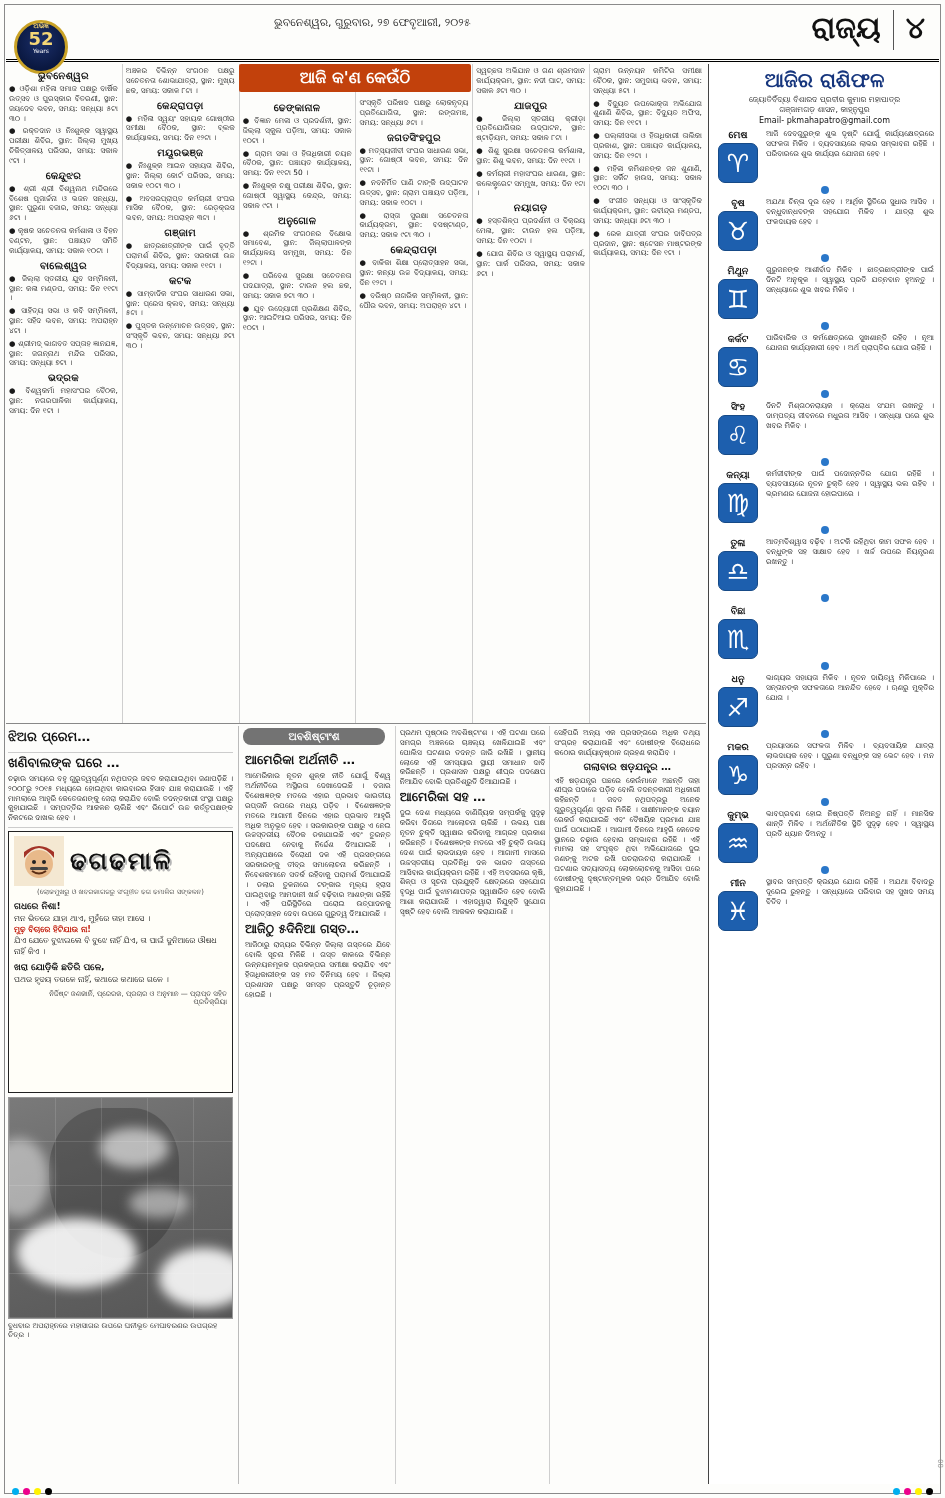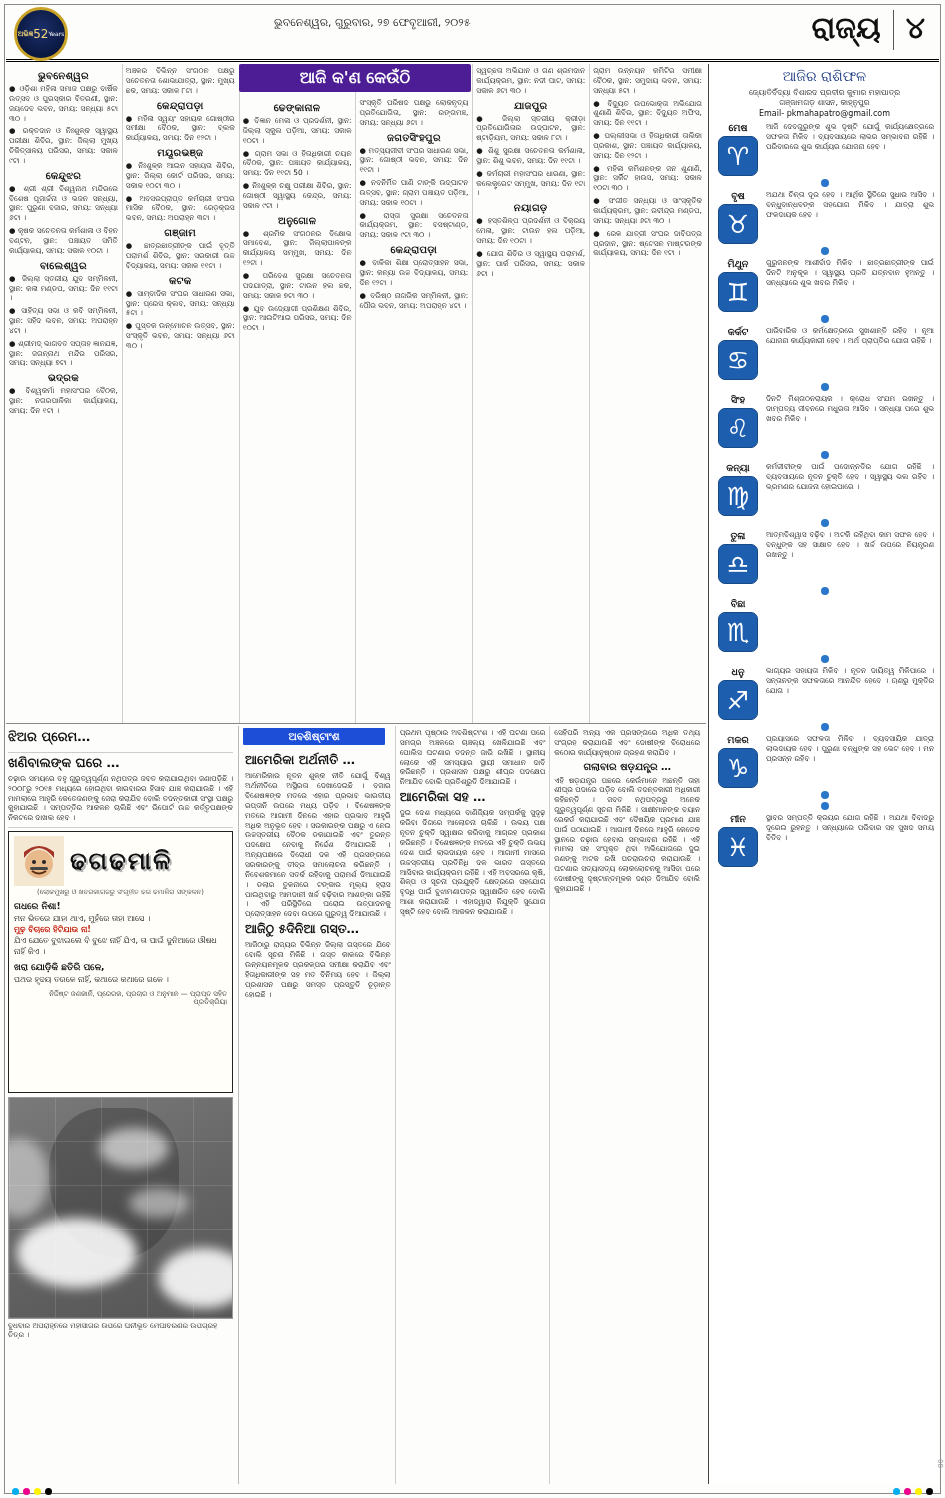--- a/index.html
+++ b/index.html
@@ -9,9 +9,9 @@
 
   
   .header{position:absolute;left:6px;top:6px;width:933px;height:56px;border-bottom:3px double #000}
-  .logo{position:absolute;left:8px;top:1px;width:54px;height:54px;border-radius:50%;
+  .logo{position:absolute;left:8px;top:14px;width:54px;height:54px;border-radius:50%;
         background:radial-gradient(circle at 50% 40%, #1b2f6b 0%, #0a1840 70%);
-        border:3px solid #c9a227;display:flex;flex-direction:row;align-items:center;justify-content:center;line-height:1}
+        border:3px solid #c9a227;display:flex;flex-direction:column;align-items:center;line-height:1}
   .logo-top{font-size:7px;color:#f5d676;font-weight:bold}
   .logo-num{font-size:12px;color:#f5d676;font-weight:normal}
   .logo-bottom{font-size:6px;color:#fff}

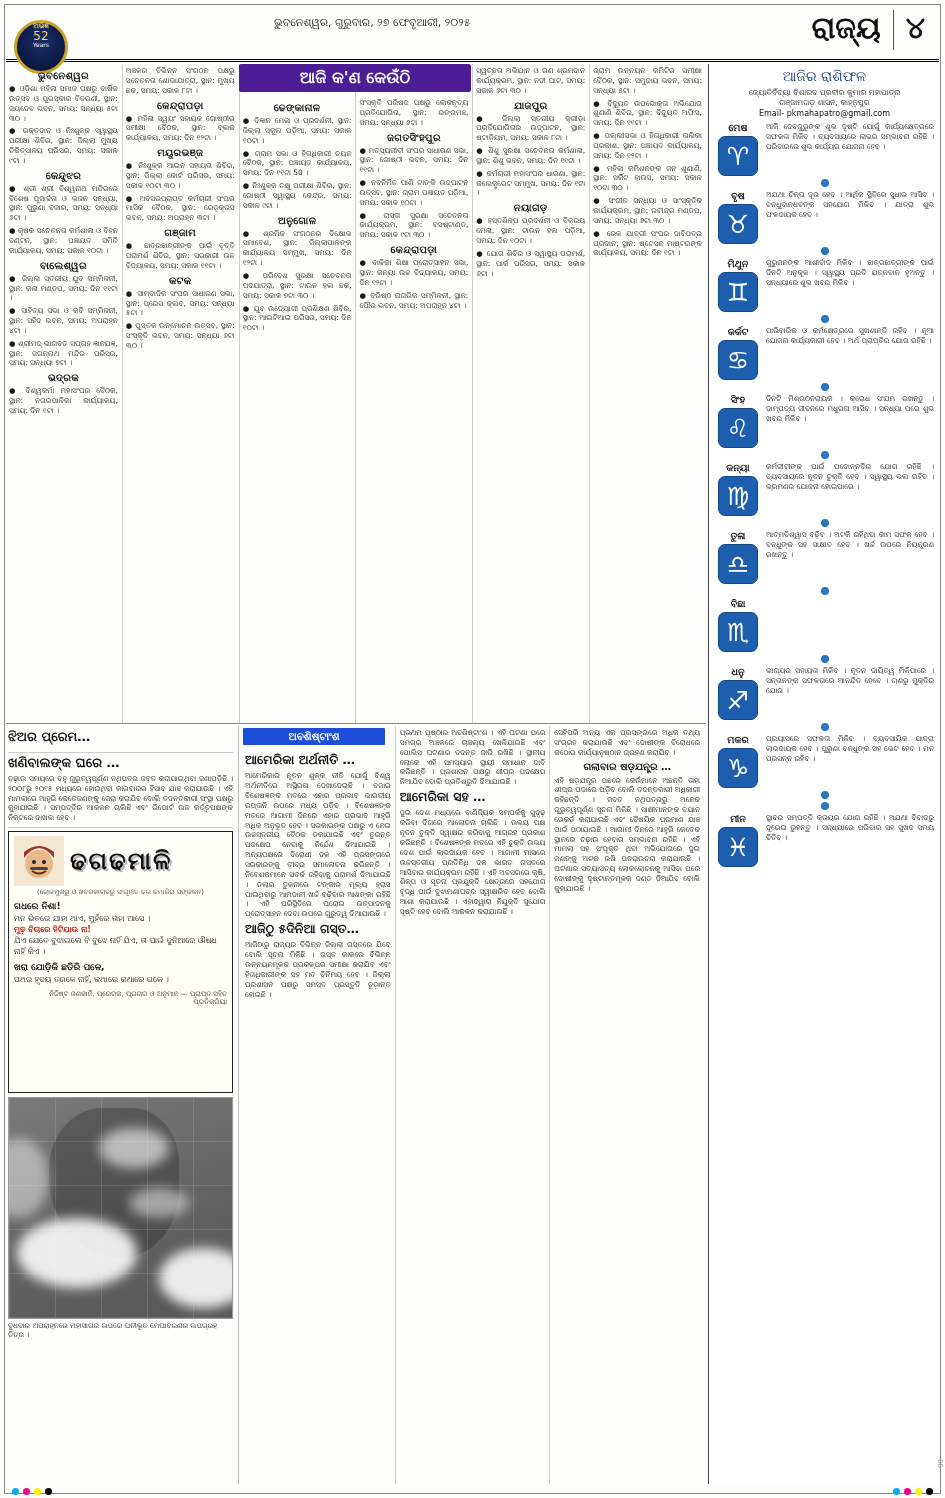--- a/index.html
+++ b/index.html
@@ -13,7 +13,7 @@
         background:radial-gradient(circle at 50% 40%, #1b2f6b 0%, #0a1840 70%);
         border:3px solid #c9a227;display:flex;flex-direction:column;align-items:center;line-height:1}
   .logo-top{font-size:7px;color:#f5d676;font-weight:bold}
-  .logo-num{font-size:12px;color:#f5d676;font-weight:normal}
+  .logo-num{font-size:18px;color:#f5d676;font-weight:bold}
   .logo-bottom{font-size:6px;color:#fff}
   .dateline{position:absolute;left:268px;top:10px;font-size:11px;color:#222}
   .section-block{position:absolute;right:14px;top:4px;display:flex;align-items:flex-start;gap:12px}

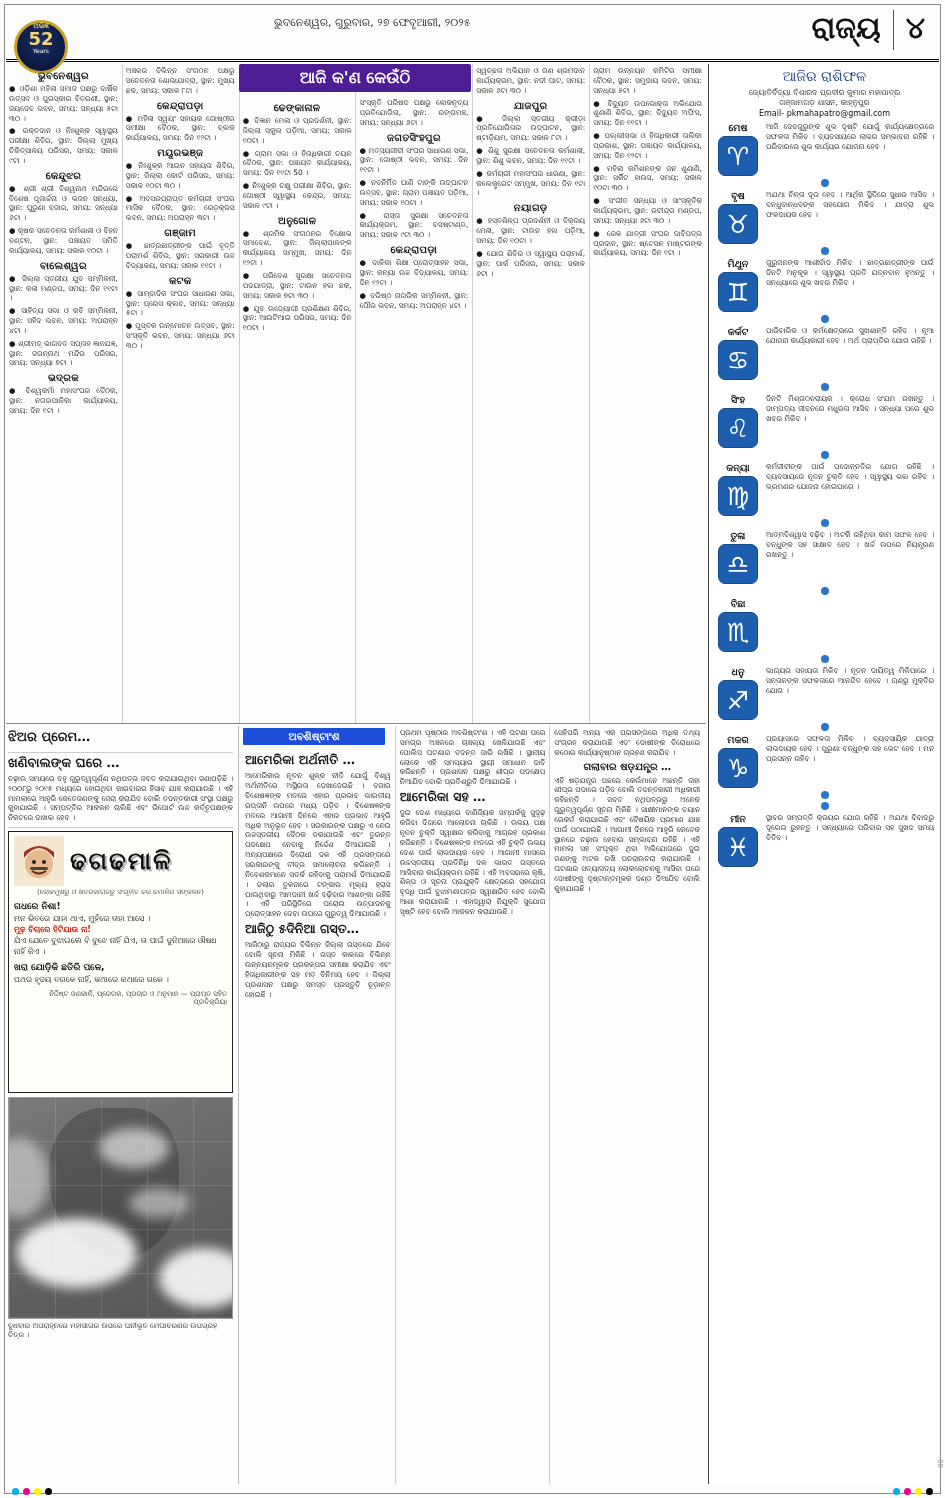--- a/index.html
+++ b/index.html
@@ -29,7 +29,7 @@
   
   .listing{position:absolute;left:0;top:0;width:700px;height:660px;border-bottom:1px solid #888;overflow:hidden}
   .listing-cols{display:flex;height:100%;position:relative}
-  .banner{position:absolute;left:233px;top:0;width:232px;background:#4c1d95;color:#fff;font-size:16px;font-weight:bold;
+  .banner{position:absolute;left:233px;top:0;width:232px;background:#c2410c;color:#fff;font-size:16px;font-weight:bold;
           text-align:center;padding:4px 0 5px;z-index:2;border-radius:2px}
   .lcol{flex:1;padding:2px 4px 0 3px;border-right:1px solid #cfcfcf;overflow:hidden;height:100%}
   .lcol:last-child{border-right:none}

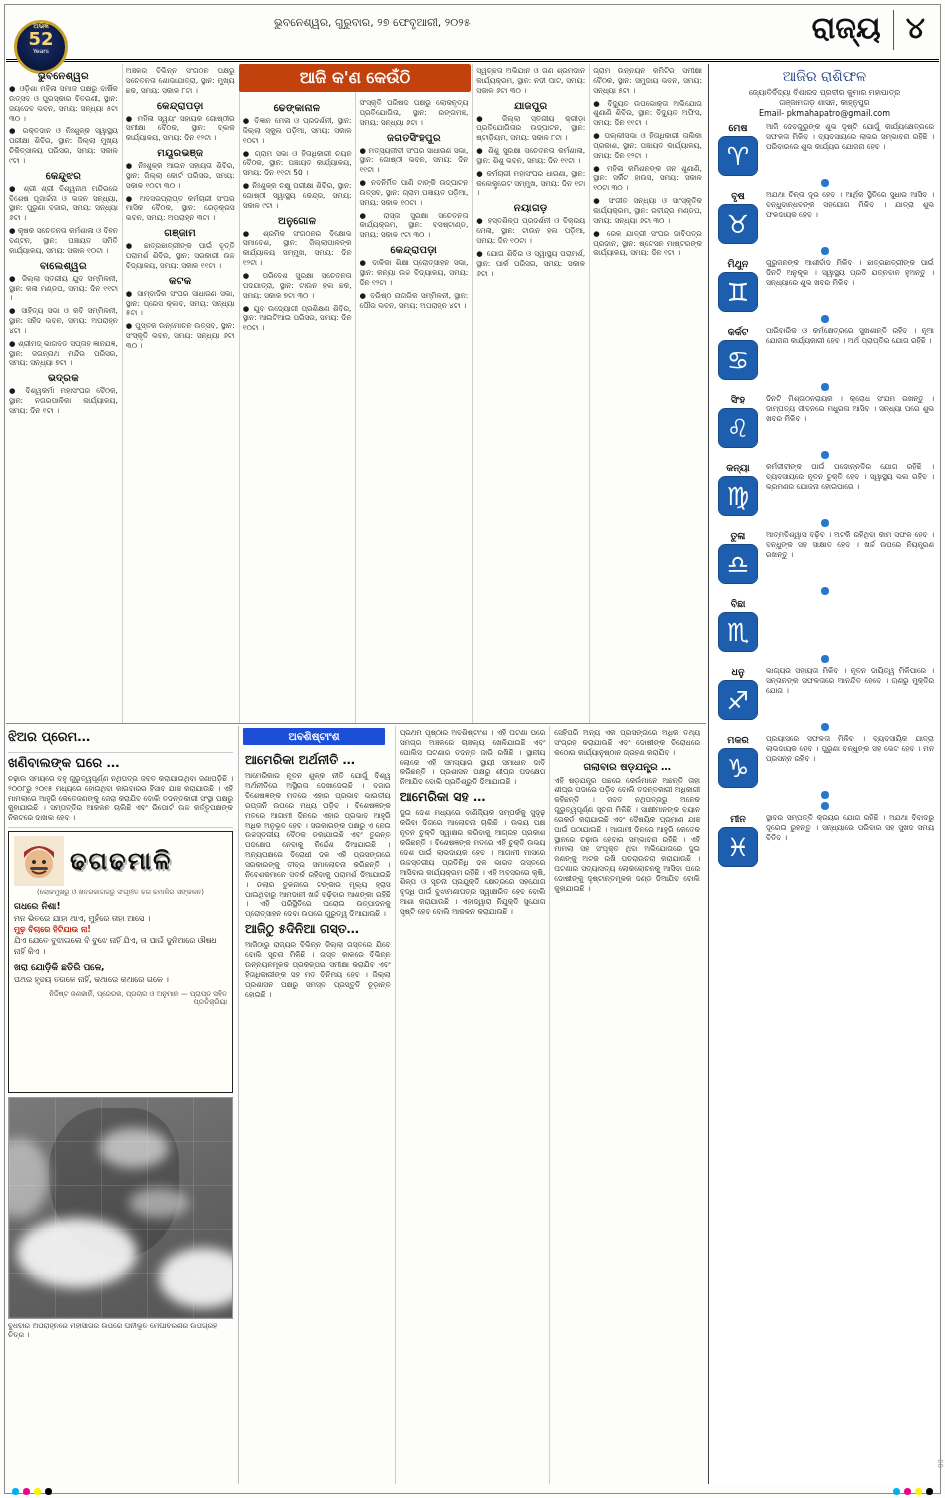--- a/index.html
+++ b/index.html
@@ -79,7 +79,7 @@
   .mbody{font-size:7.4px;line-height:1.33;text-align:justify;margin-bottom:3px}
 
   
-  .h-title{font-size:14px;font-weight:normal;color:#15357d;text-align:center;margin:2px 0 3px}
+  .h-title{font-size:20px;font-weight:bold;color:#15357d;text-align:center;margin:2px 0 3px}
   .h-credit{font-size:7.8px;text-align:center;line-height:1.3;color:#222}
   .h-email{font-size:8px;text-align:center;margin:1px 0 4px;color:#111}
   .hentry{display:flex;gap:5px;margin:2px 0}

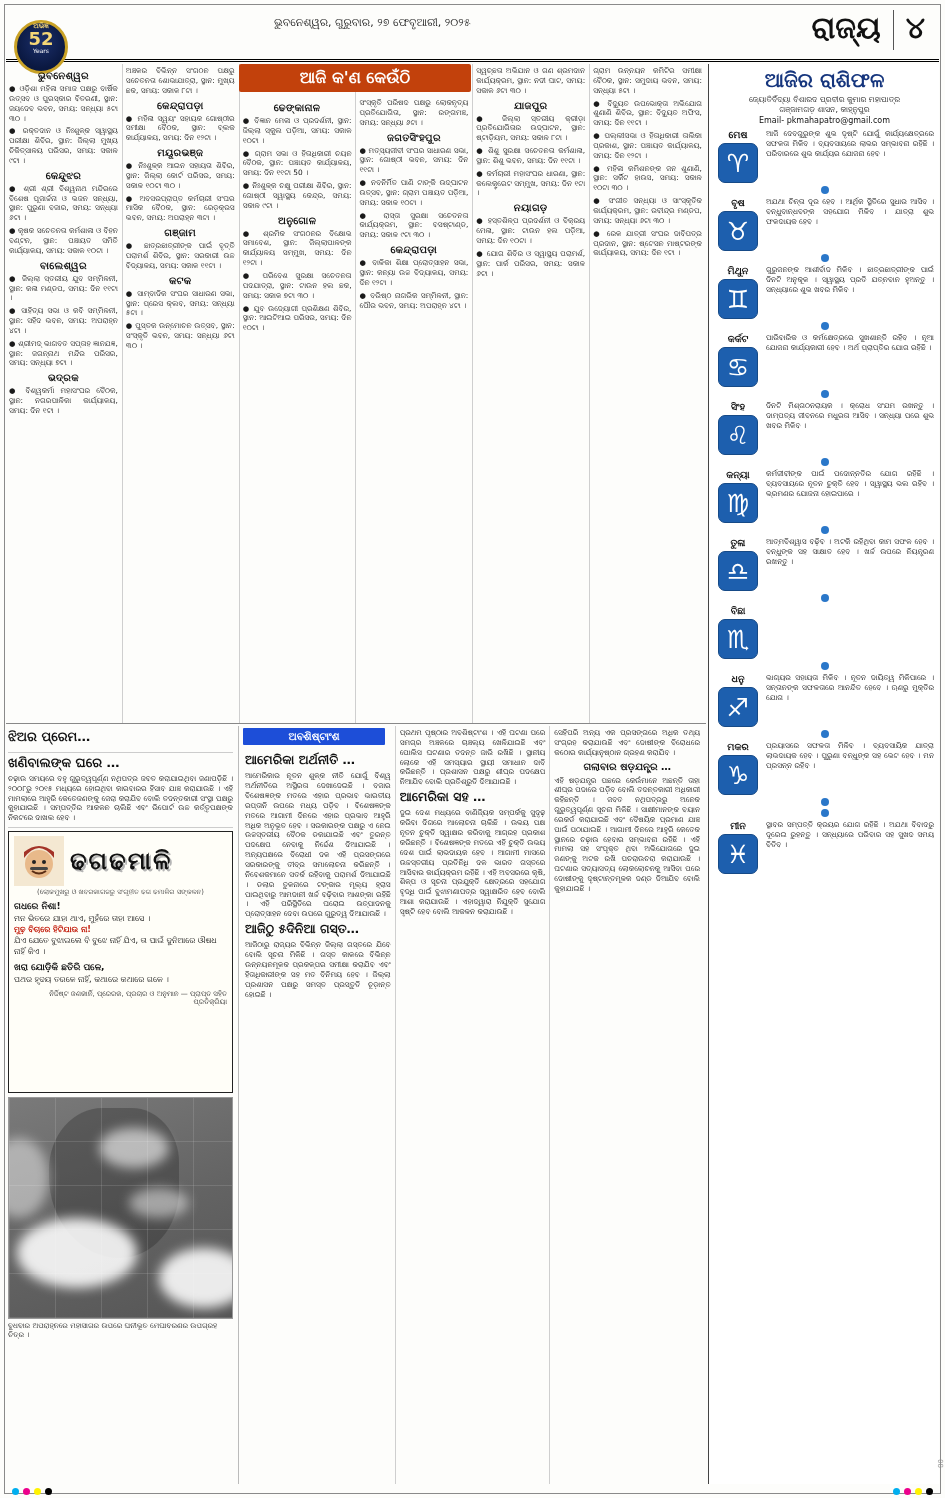--- a/index.html
+++ b/index.html
@@ -68,8 +68,8 @@
   .sat-caption{font-size:7.3px;line-height:1.25;margin-top:2px;color:#222}
 
   .mid-area{flex:1;position:relative;padding:0 2px;overflow:hidden}
-  .mini-banner{position:absolute;left:4px;top:2px;width:142px;background:#1d4ed8;color:#fff;font-size:10.5px;font-weight:bold;
-               text-align:center;padding:2px 0;z-index:2;border-radius:1px}
+  .mini-banner{position:absolute;left:4px;top:2px;width:142px;background:#737373;color:#fff;font-size:10.5px;font-weight:bold;
+               text-align:center;padding:2px 0;z-index:2;border-radius:8px}
   .mid-cols{display:flex;height:100%}
   .mcol{flex:1;border-right:1px solid #cfcfcf;padding:2px 4px;overflow:hidden}
   .mcol:last-child{border-right:none}

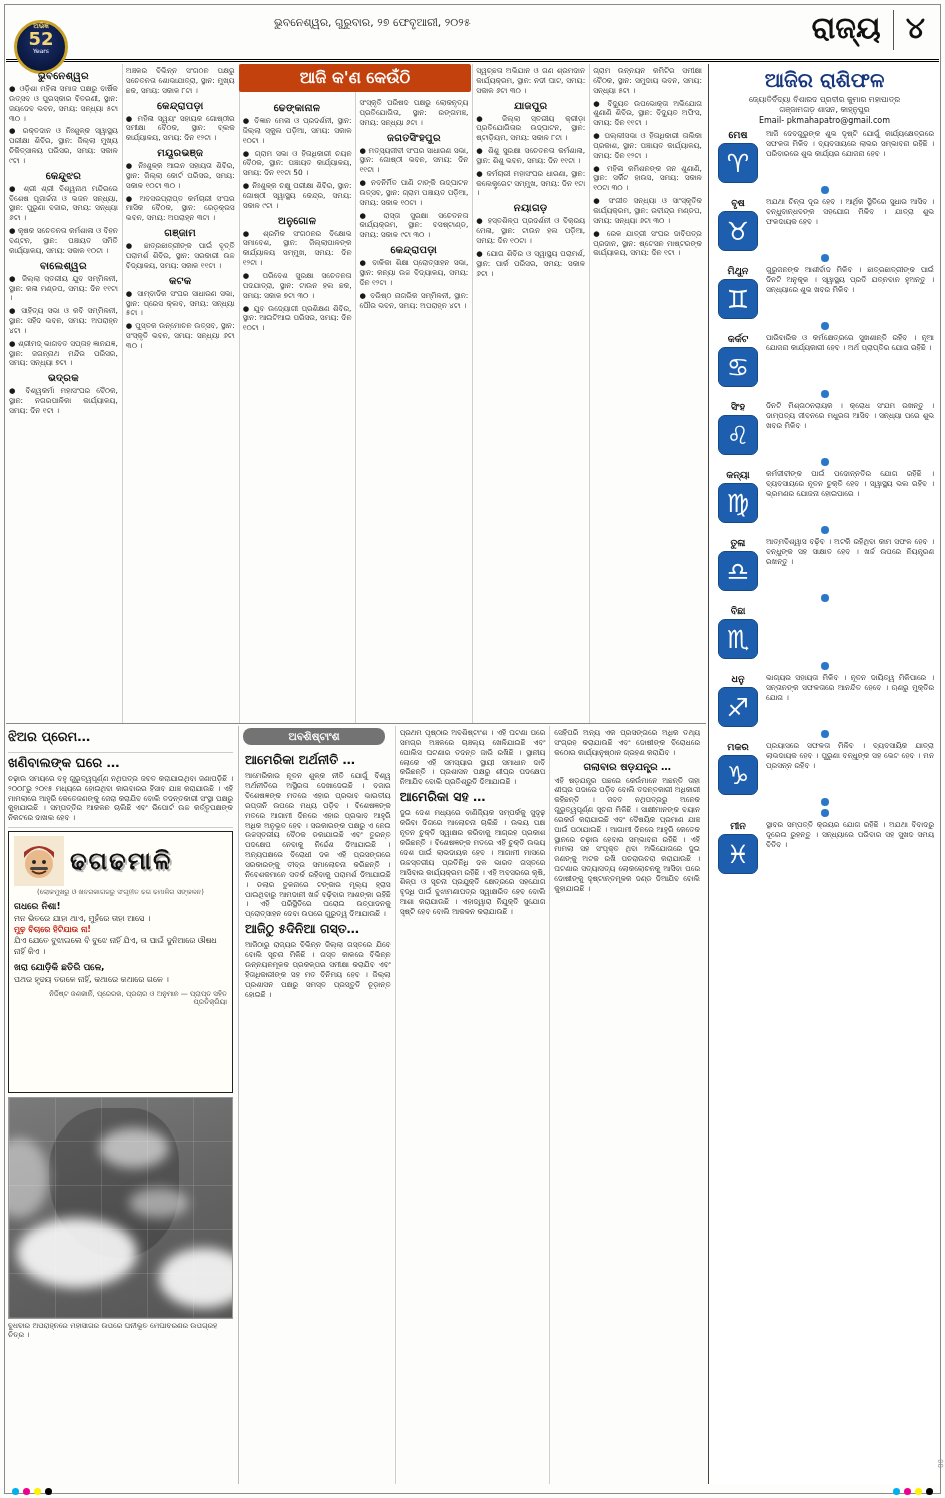--- a/index.html
+++ b/index.html
@@ -369,6 +369,15 @@
           <div class="htext">ପ୍ରୟାସରେ ସଫଳତା ମିଳିବ । ବ୍ୟବସାୟିକ ଯାତ୍ରା ଲାଭଦାୟକ ହେବ । ପୁରୁଣା ବନ୍ଧୁଙ୍କ ସହ ଭେଟ ହେବ । ମନ ପ୍ରସନ୍ନ ରହିବ ।</div>
         </div>
         <div class="hdot"></div>
+        <div class="hentry">
+          <div class="hsign">
+            <div class="hname">କୁମ୍ଭ</div>
+            <div class="hicon">
+              <span class="hglyph">♒</span>
+            </div>
+          </div>
+          <div class="htext">ଭାବପ୍ରବଣ ହୋଇ ନିଷ୍ପତ୍ତି ନିଅନ୍ତୁ ନାହିଁ । ମାନସିକ ଶାନ୍ତି ମିଳିବ । ଅର୍ଥନୈତିକ ସ୍ଥିତି ସୁଦୃଢ଼ ହେବ । ସ୍ୱାସ୍ଥ୍ୟ ପ୍ରତି ଧ୍ୟାନ ଦିଅନ୍ତୁ ।</div>
+        </div>
         <div class="hdot"></div>
         <div class="hentry">
           <div class="hsign">

